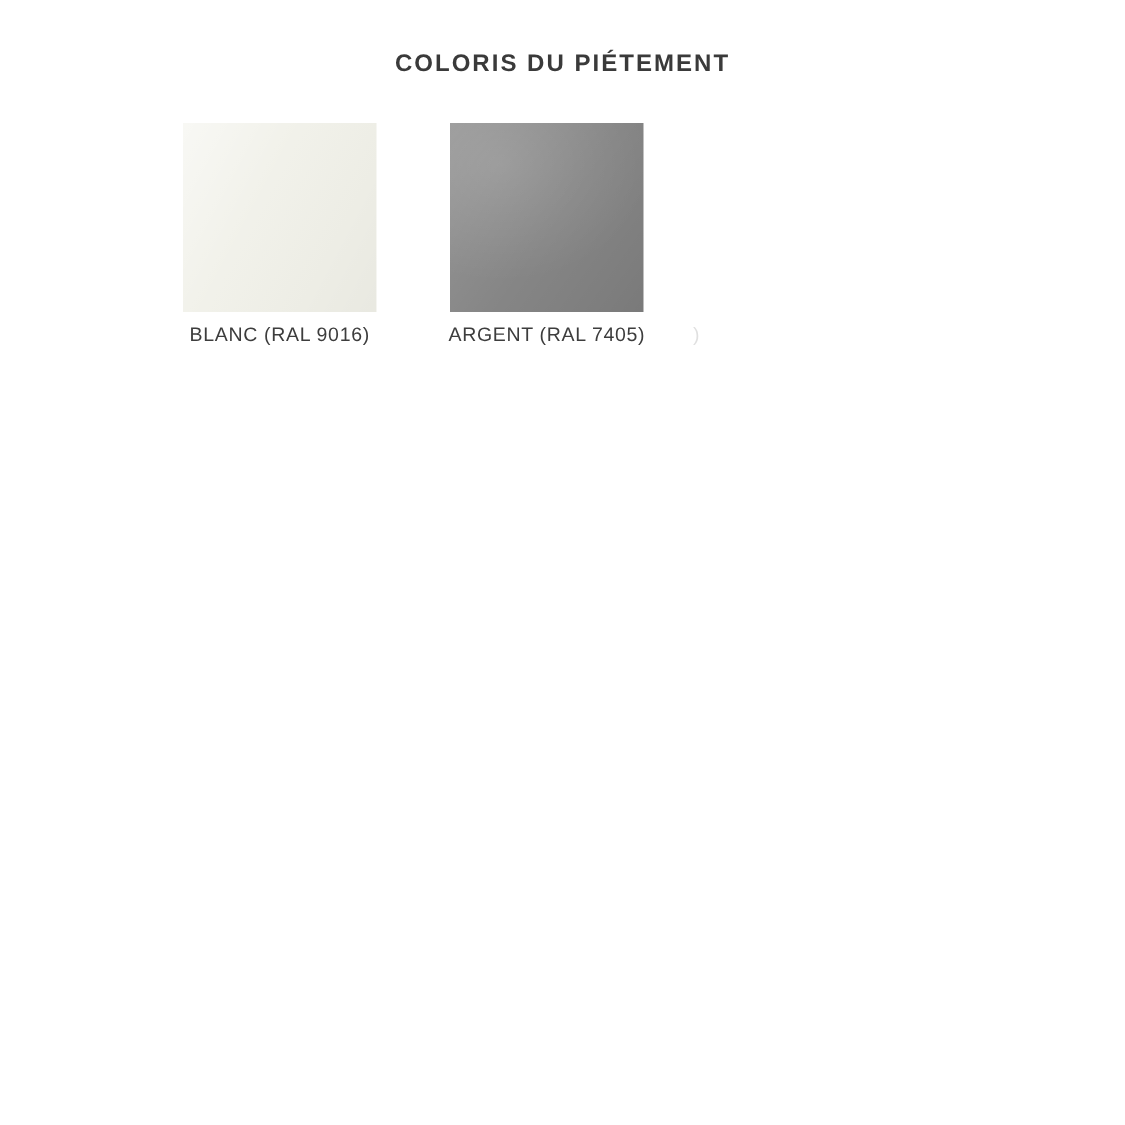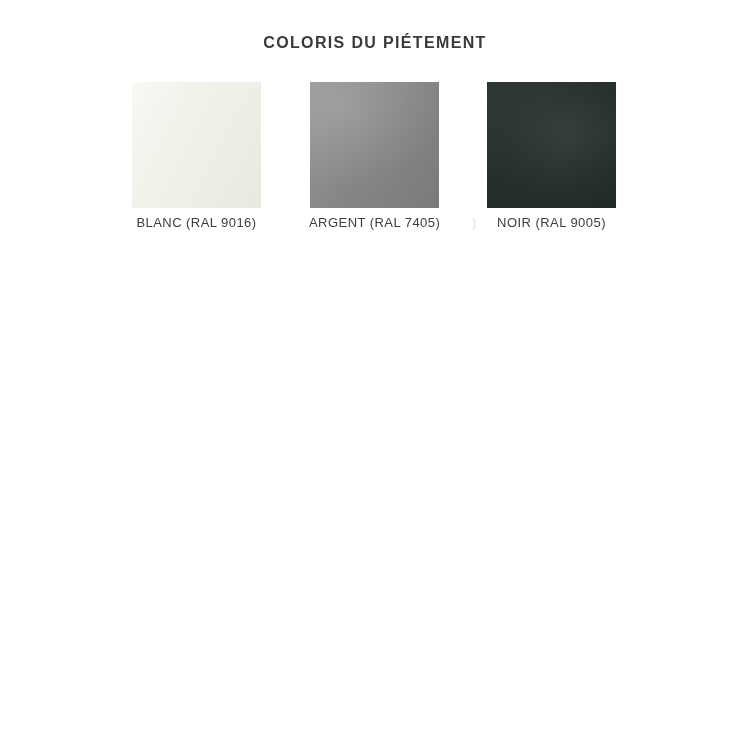--- a/index.html
+++ b/index.html
@@ -42,7 +42,7 @@
   .swatch-row {
     position: absolute;
     top: 82px;
-    left: 132px;
+    left: 122px;
     width: 506px;
     height: 160px;
   }

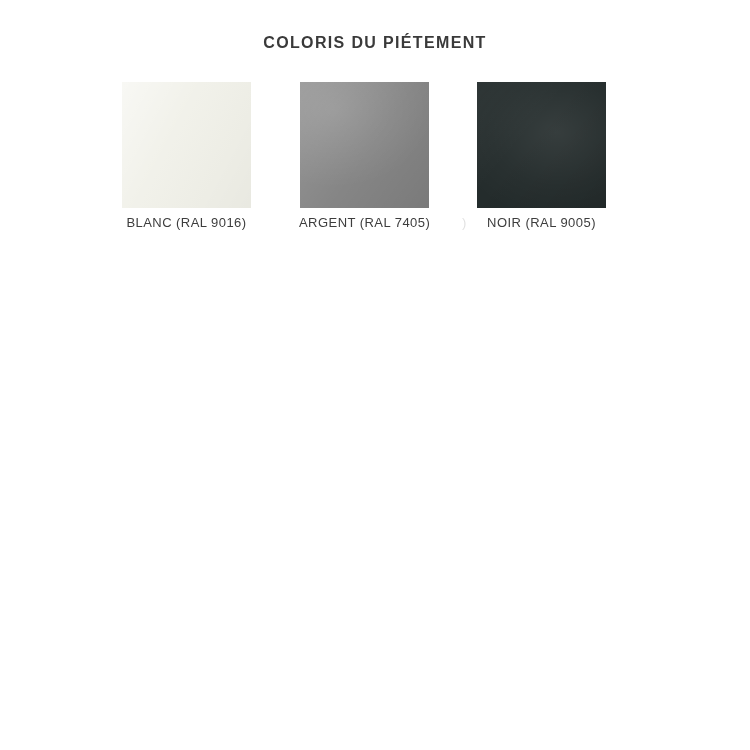--- a/index.html
+++ b/index.html
@@ -160,10 +160,6 @@
       <div class="swatch-label">ARGENT (RAL 7405)</div>
     </div>
 
-    <div class="swatch-item pos-2">
-      <div class="swatch-chip finish-textured-black" style="background-color:#242c2c;"></div>
-      <div class="swatch-label">NOIR (RAL 9005)</div>
-    </div>
 
     <div class="label-fragment">)</div>
 

